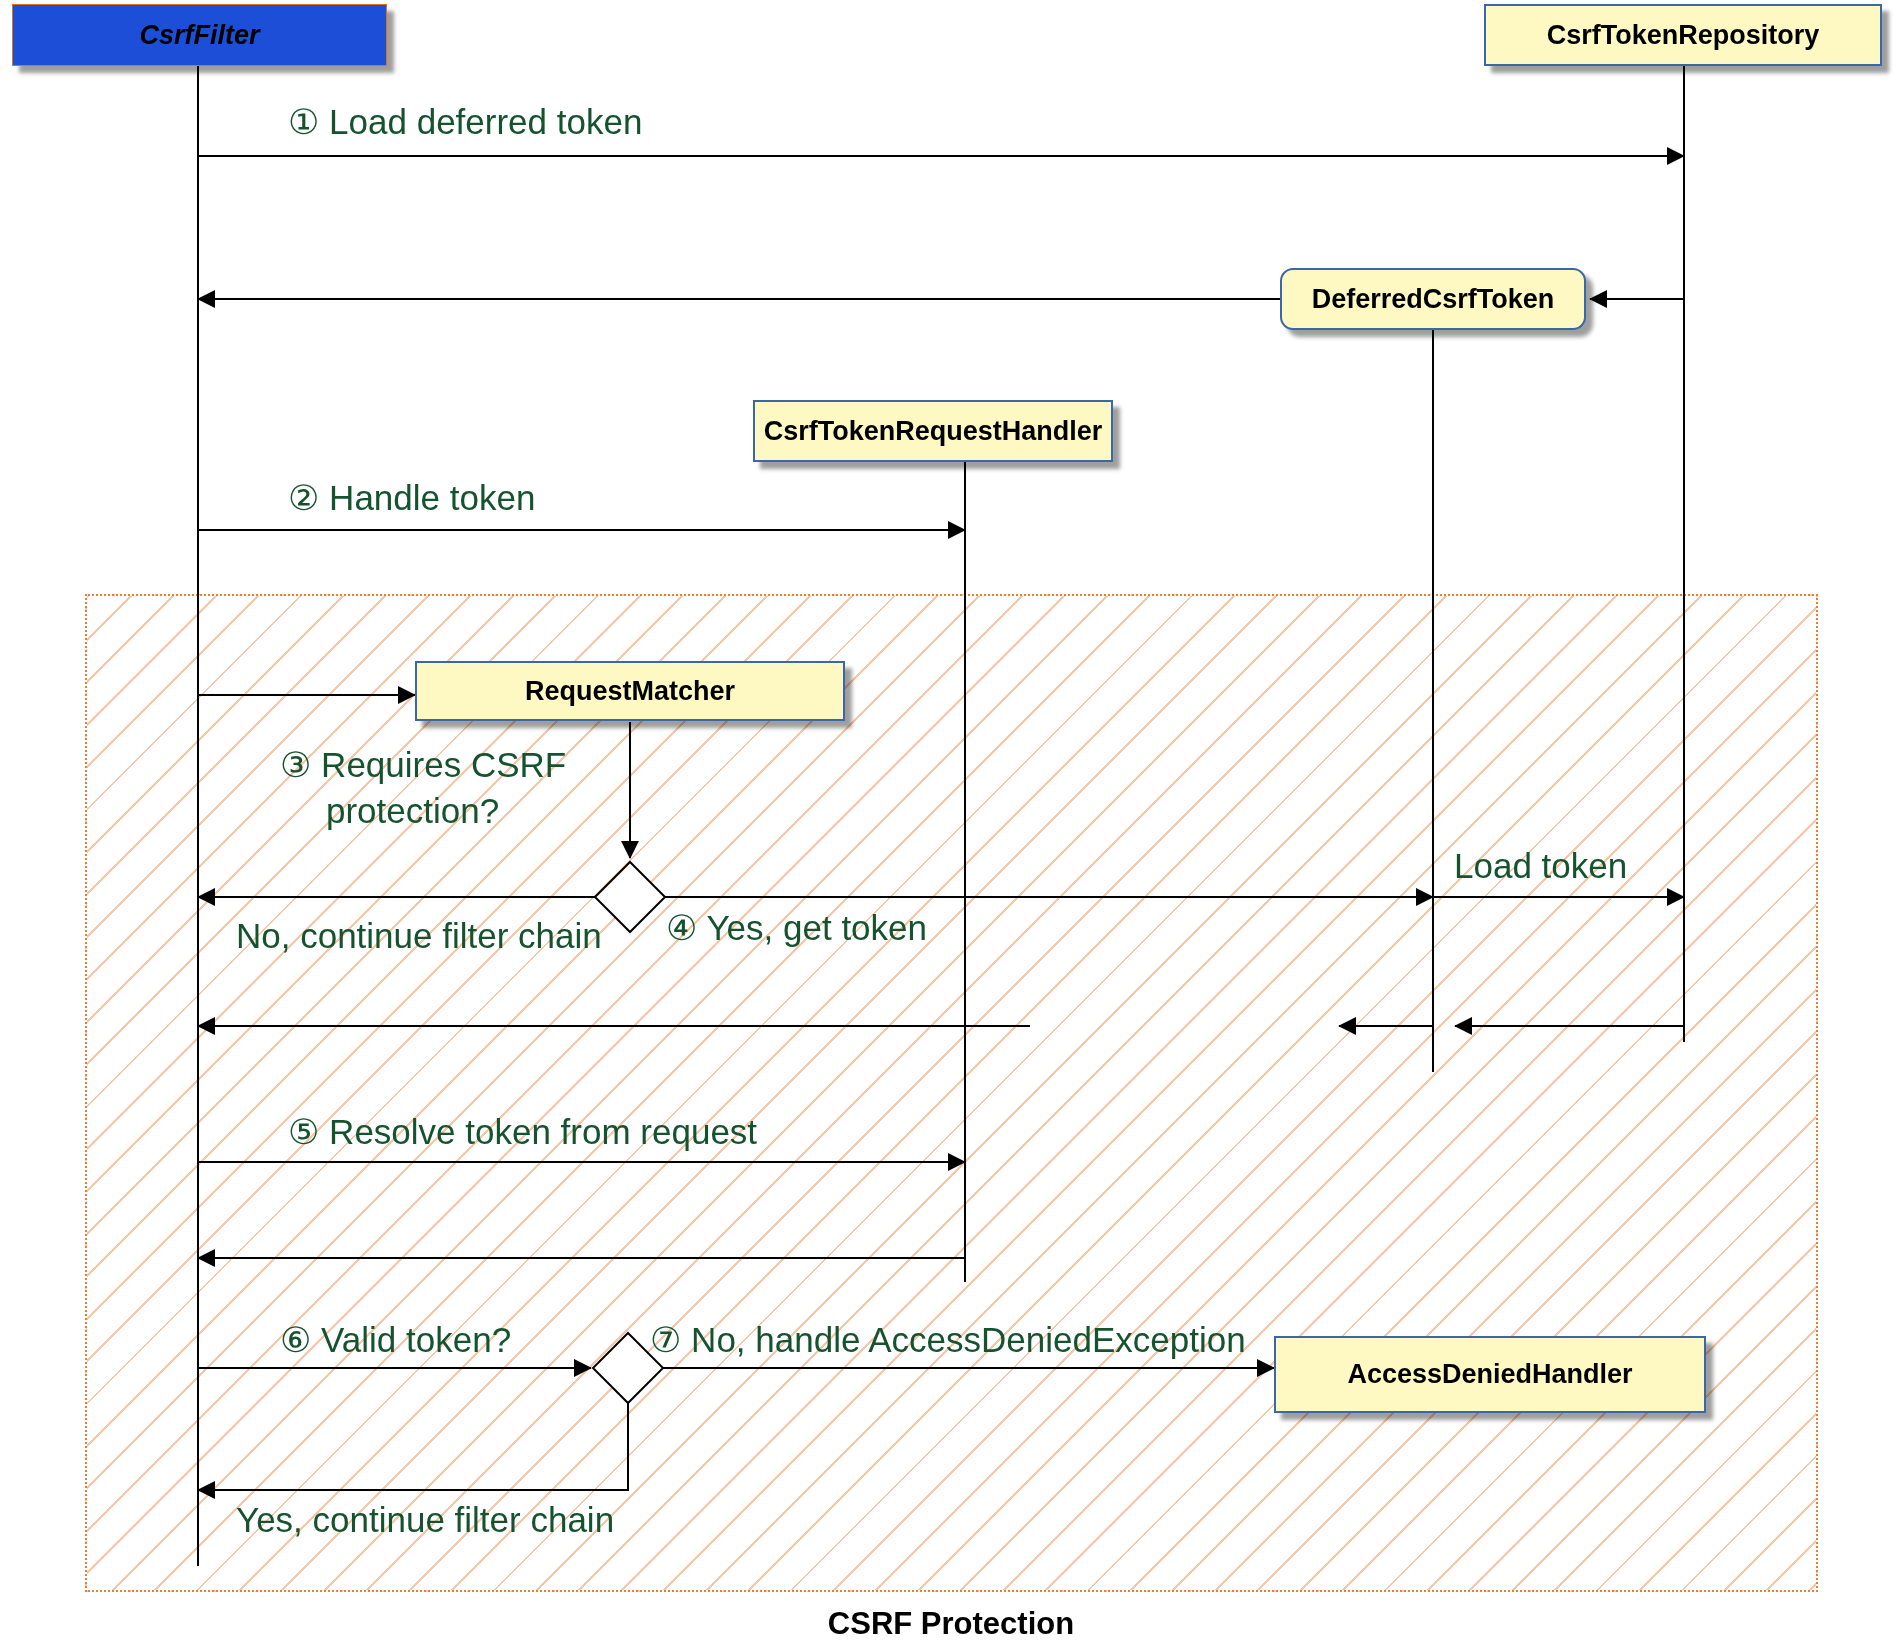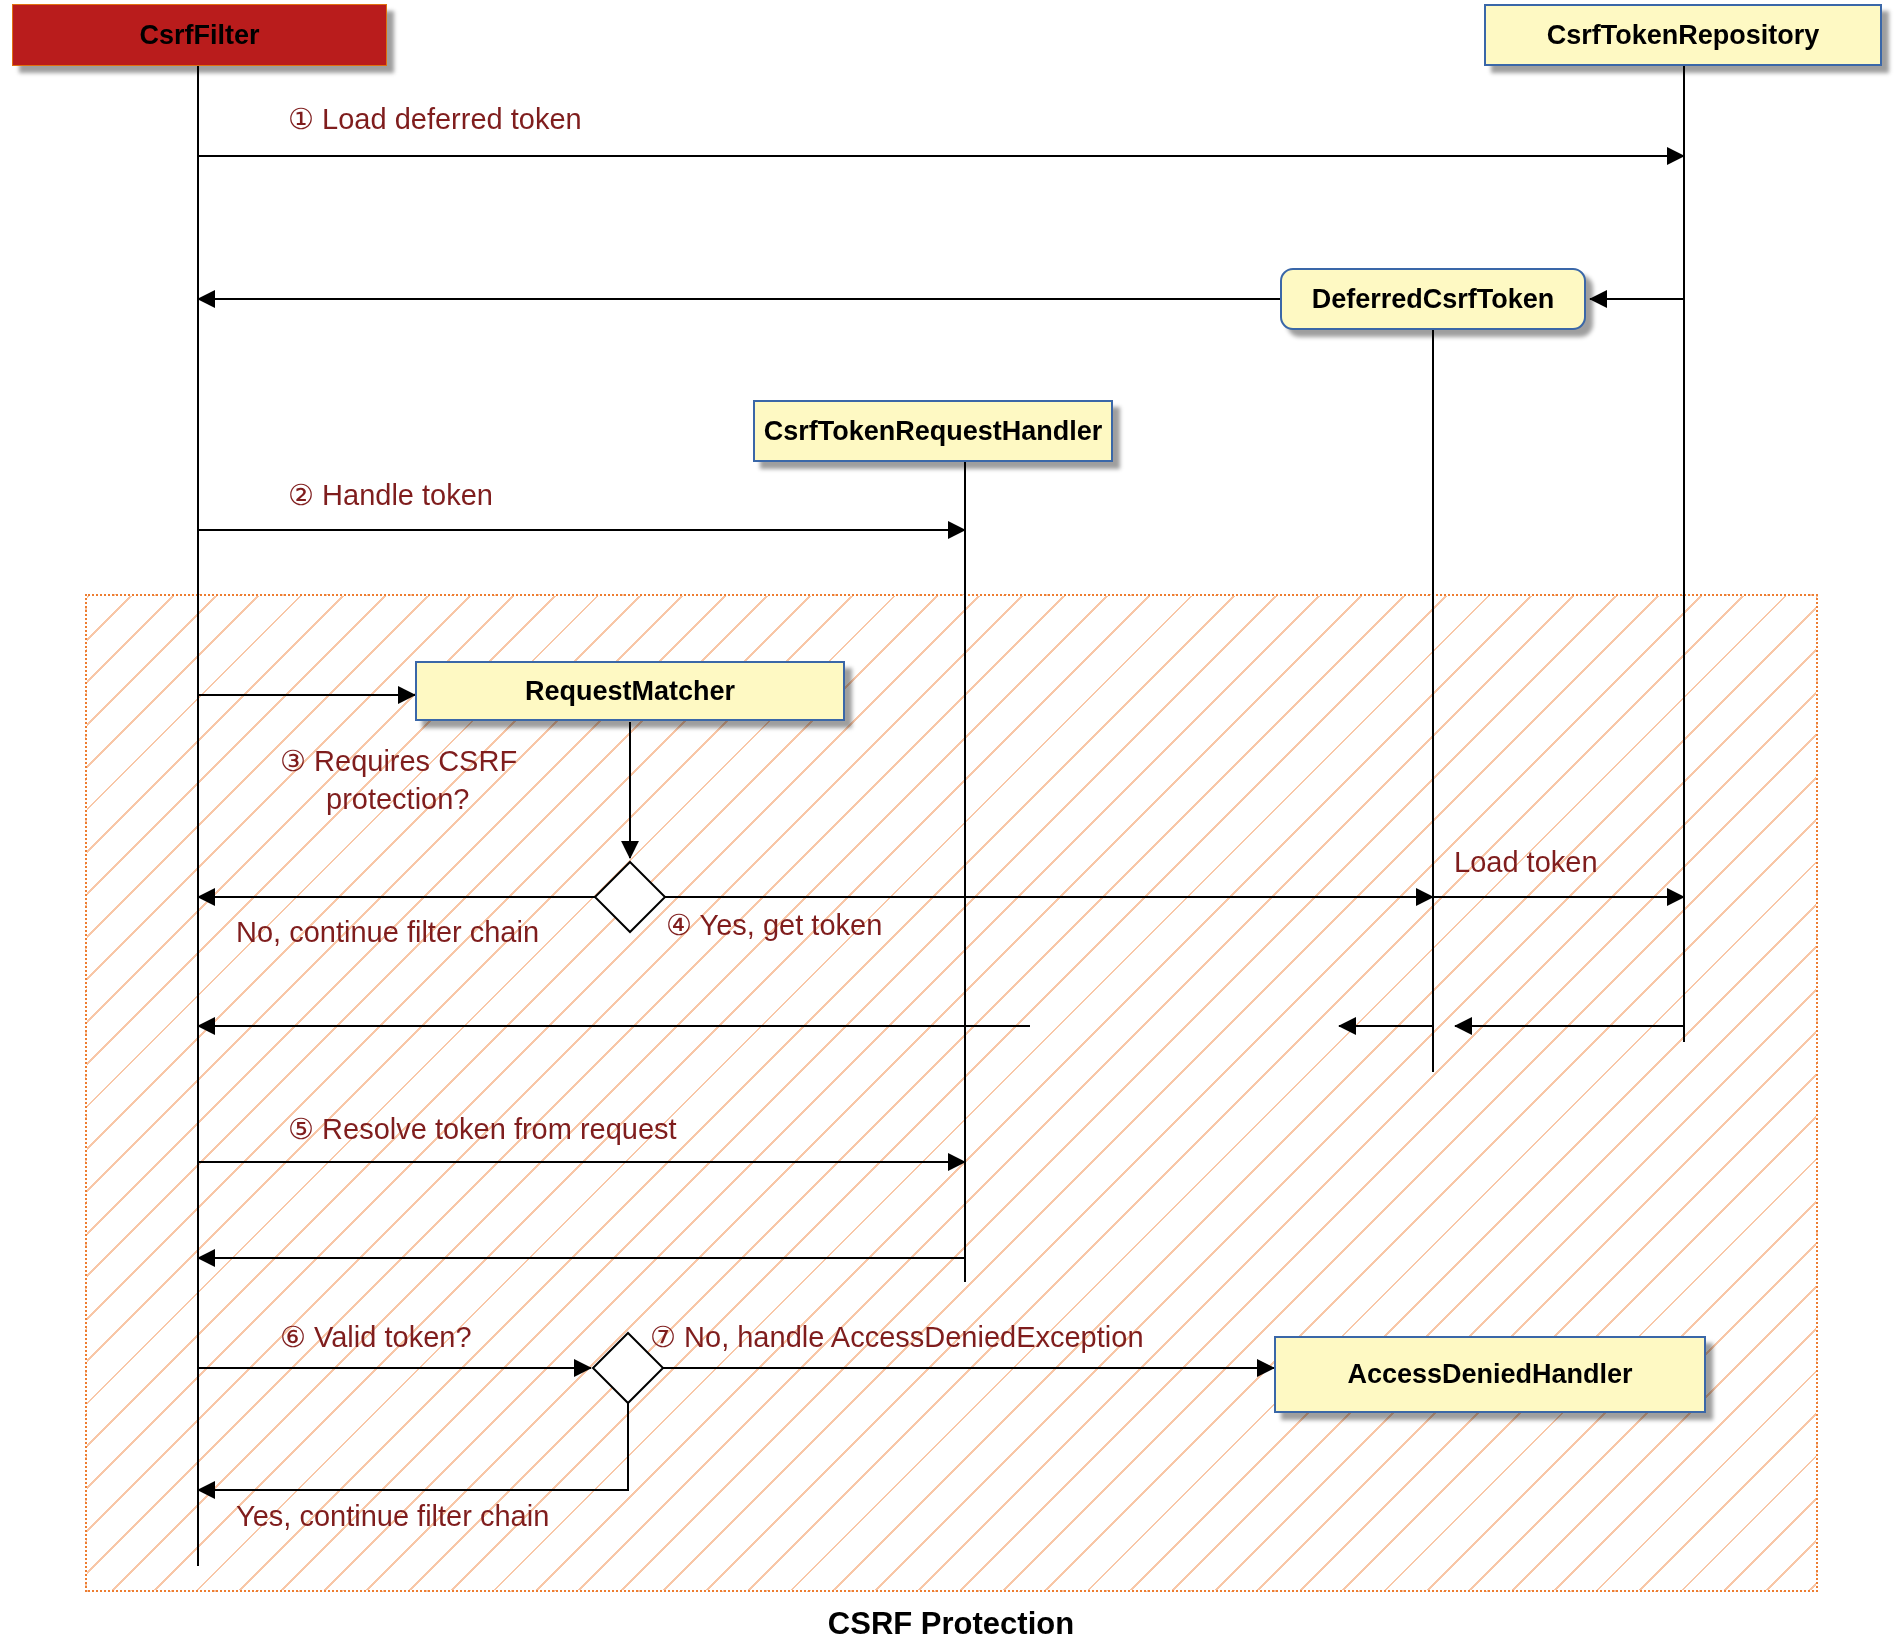--- a/index.html
+++ b/index.html
@@ -45,7 +45,7 @@
     text-align: center;
     box-shadow: 7px 7px 4px rgba(0, 0, 0, 0.38);
   }
-  .node.orange { background: #b91c1c; border: 1px solid #E07010; }
+  .node.orange { background: #1d4ed8; border: 1px solid #E07010; font-style: italic; }
   .node.blue { background: #fef9c3; border: 2px solid #3A67A8; }
   .node.rounded { border-radius: 13px; }
 

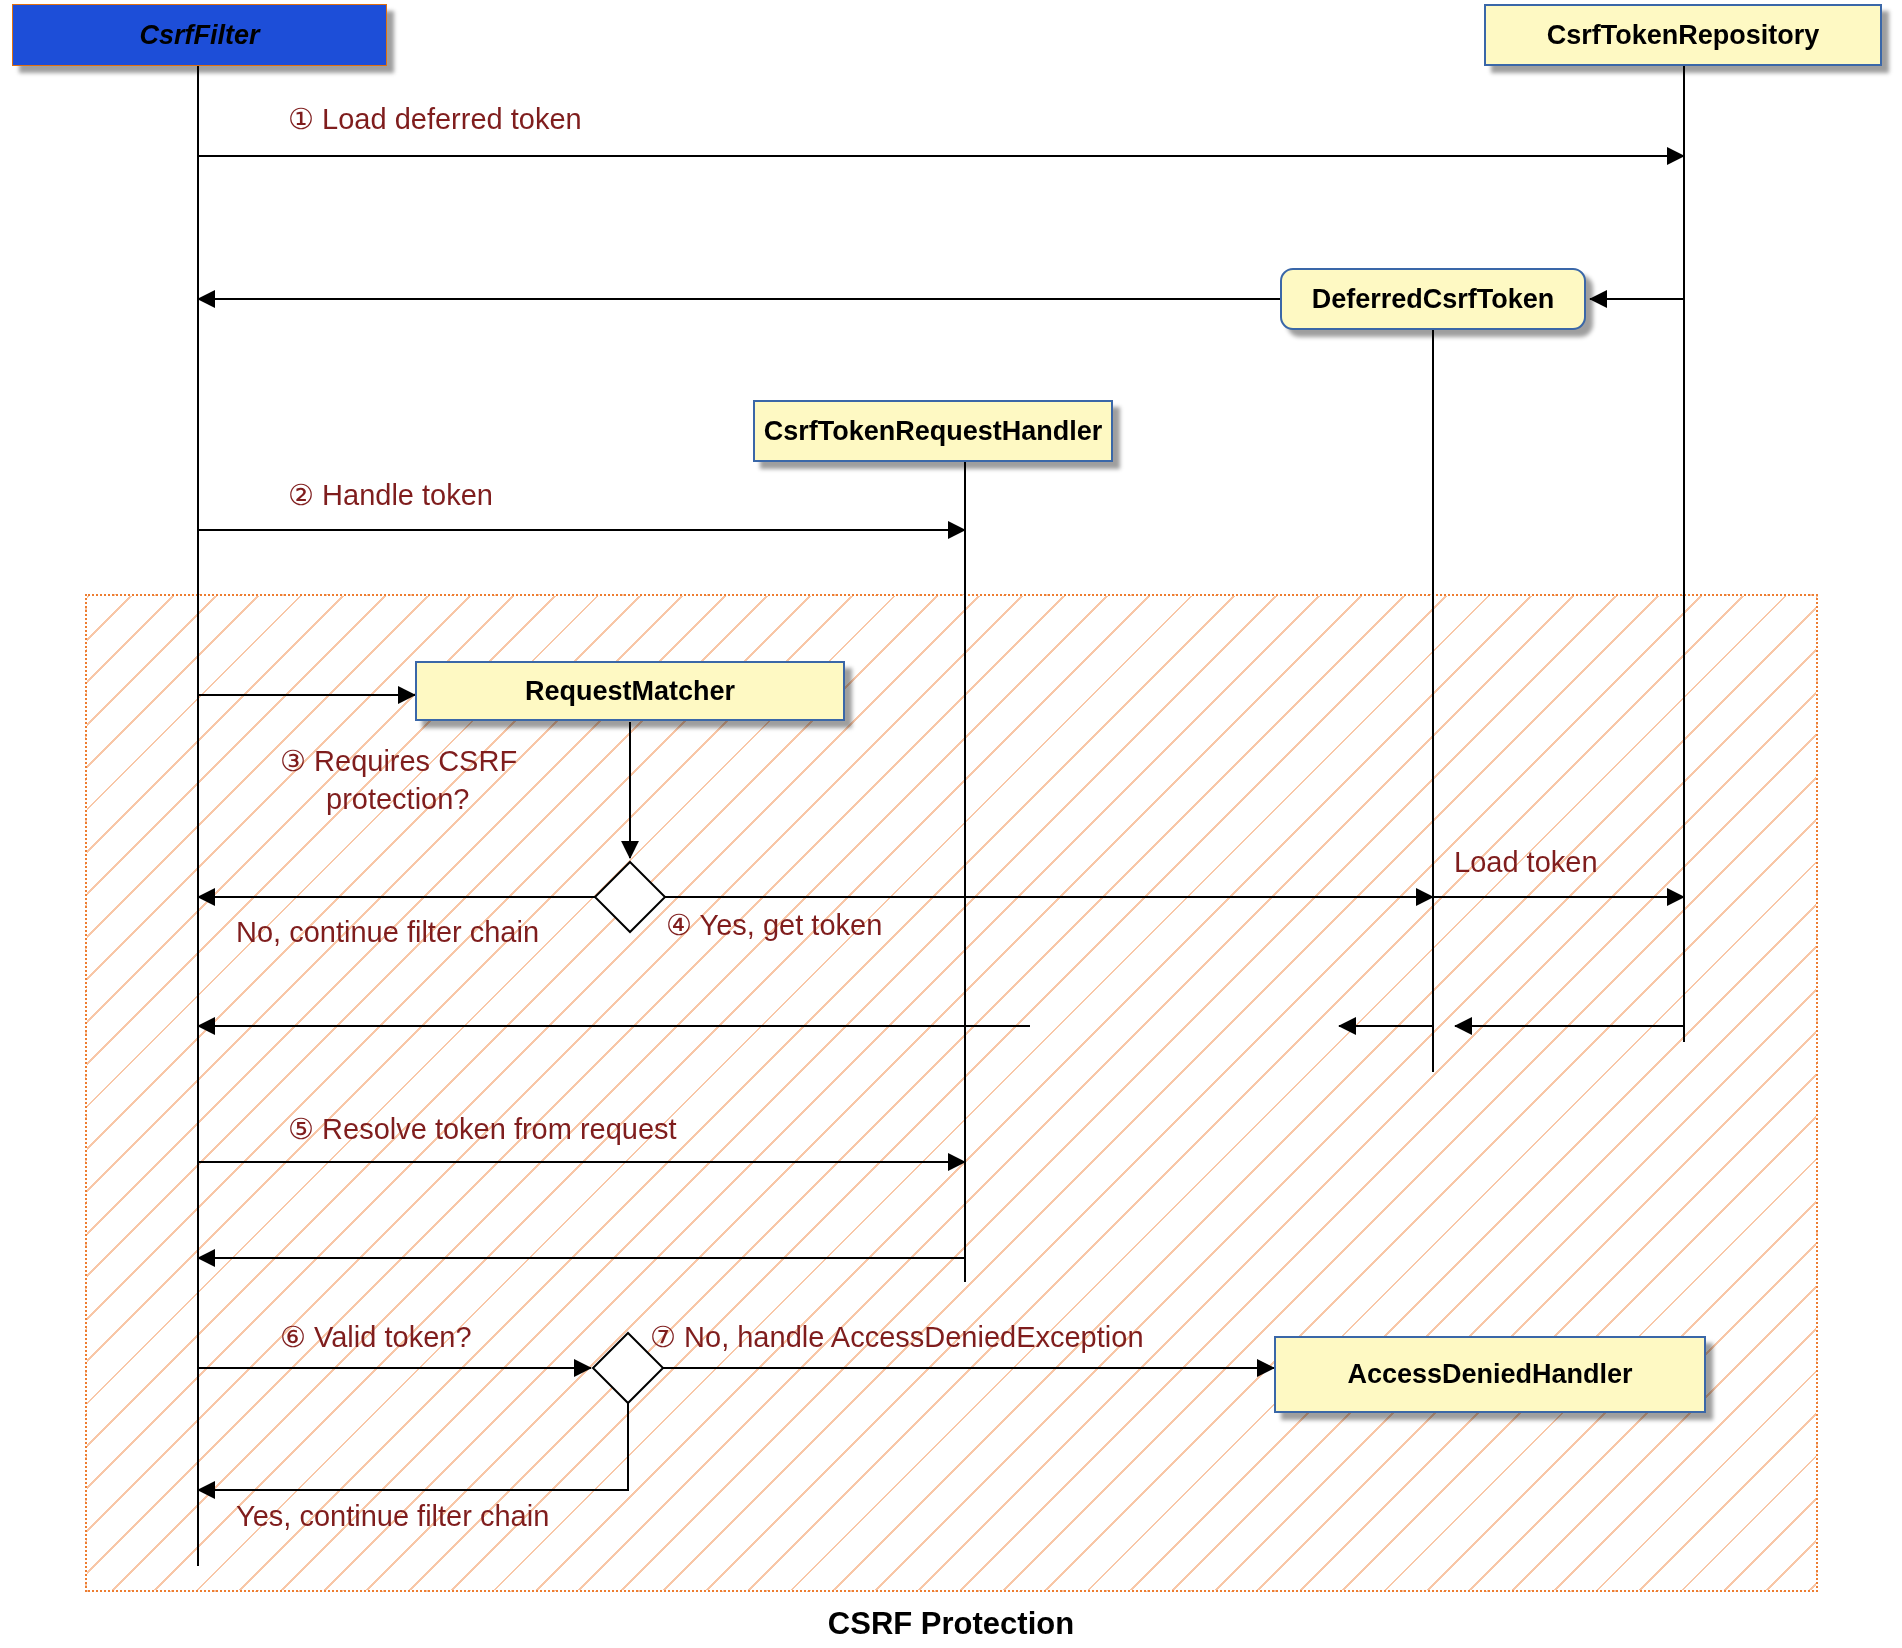--- a/index.html
+++ b/index.html
@@ -51,9 +51,9 @@
 
   .msg {
     position: absolute;
-    font-size: 29px;
+    font-size: 35px;
     white-space: nowrap;
-    color: #7f1d1d;
+    color: #14532d;
   }
   .msg-wrap {
     white-space: normal;

